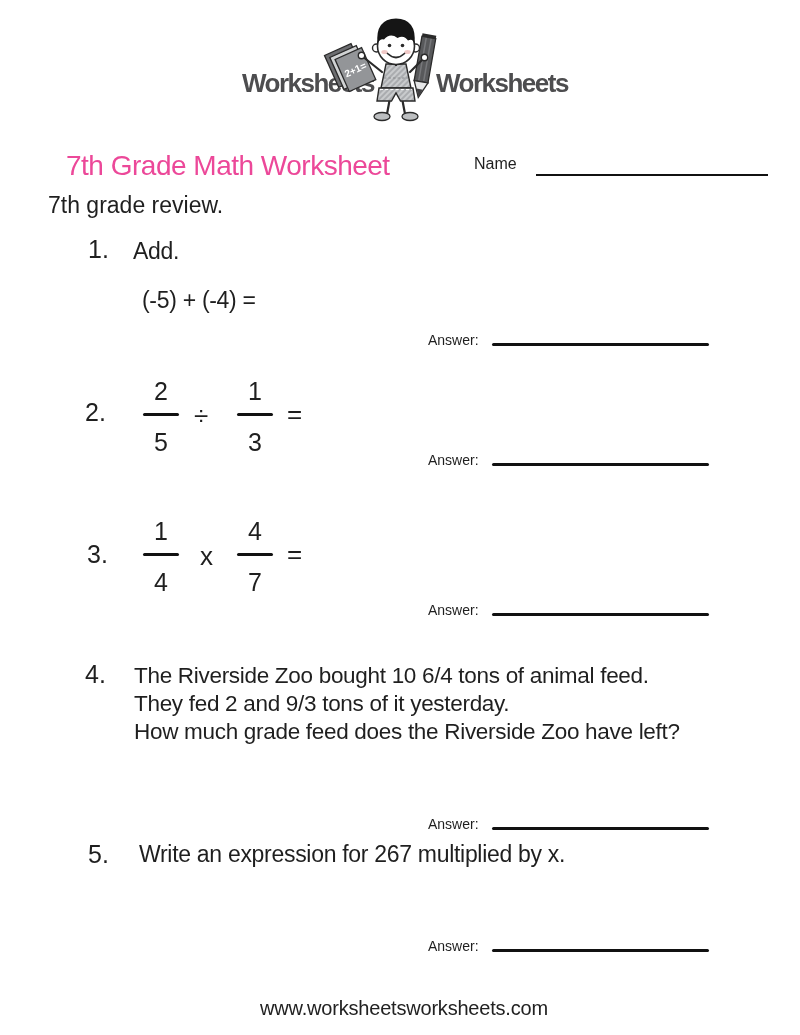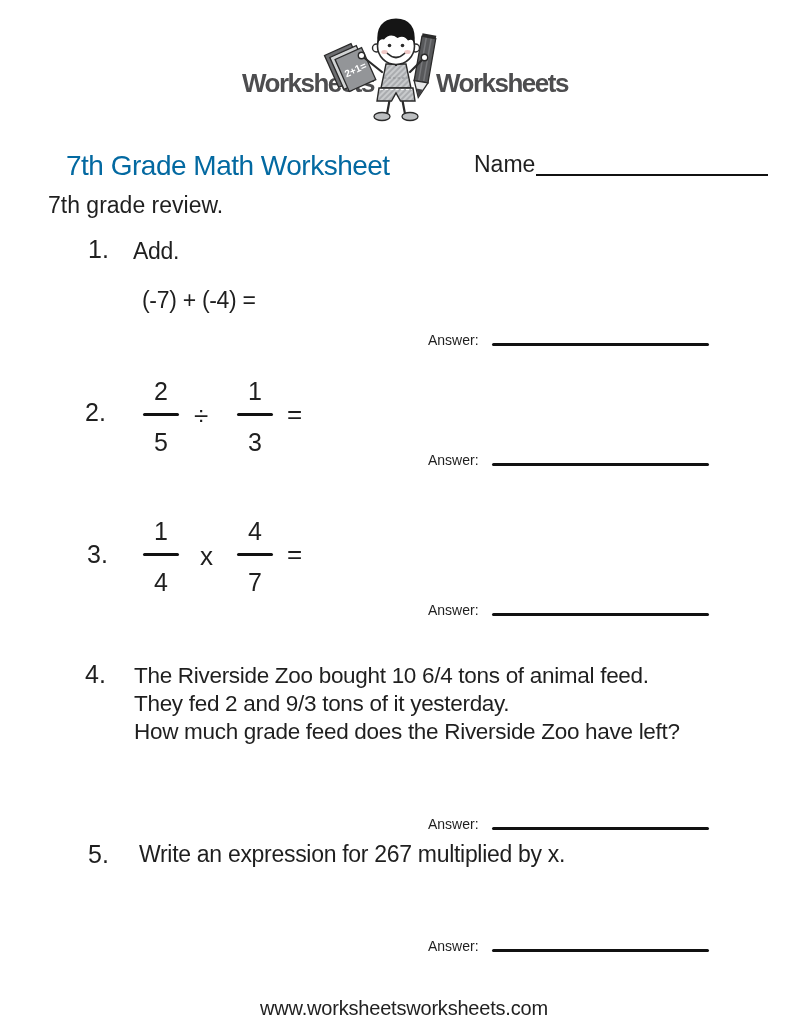--- a/index.html
+++ b/index.html
@@ -14,7 +14,7 @@
 
   
   .title { position:absolute; left:66px; top:149px; font-size:28px; font-weight:normal;
-           letter-spacing:-0.5px; line-height:34px; color:#0369a1; }
+           letter-spacing:-0.5px; line-height:34px; color:#ec4899; }
   .name-label { position:absolute; left:474px; top:151px; font-size:23px; line-height:26px; }
   .name-line { position:absolute; left:536px; top:174px; width:232px; height:2px; background:#111; }
   .subtitle { position:absolute; left:48px; top:192px; font-size:23px; line-height:27px; }

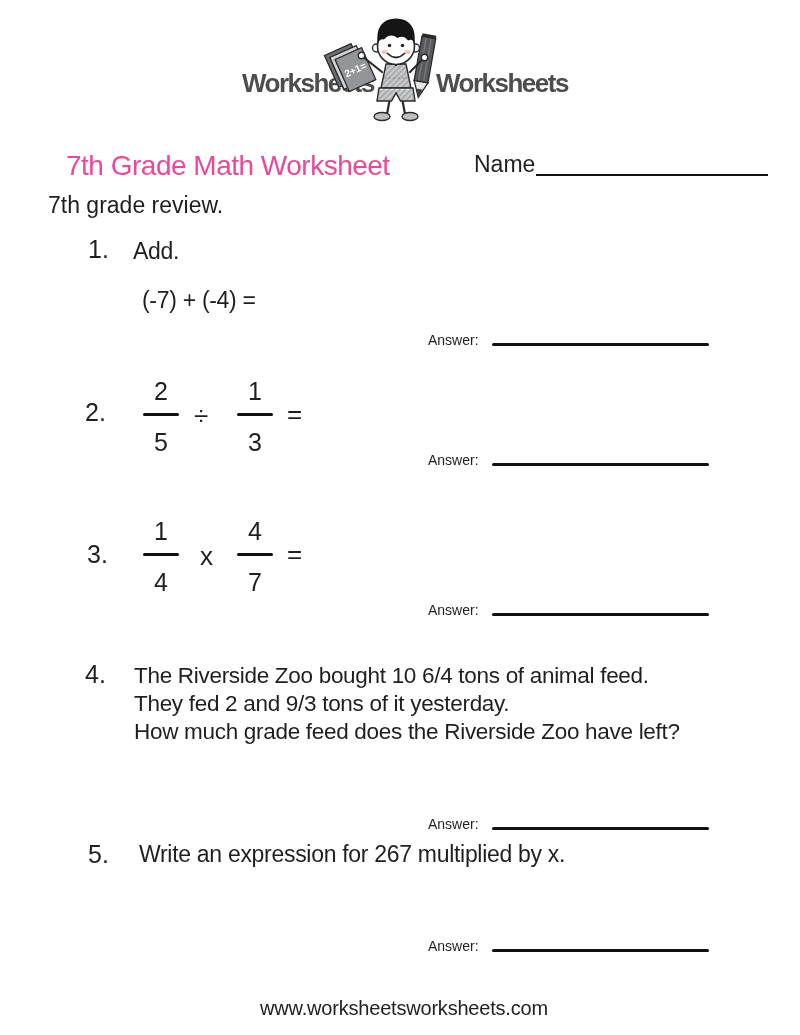--- a/index.html
+++ b/index.html
@@ -15,7 +15,7 @@
   
   .title { position:absolute; left:66px; top:149px; font-size:28px; font-weight:normal;
            letter-spacing:-0.5px; line-height:34px; color:#ec4899; }
-  .name-label { position:absolute; left:474px; top:151px; font-size:23px; line-height:26px; }
+  .name-label { position:absolute; left:474px; top:151px; font-size:16px; line-height:26px; }
   .name-line { position:absolute; left:536px; top:174px; width:232px; height:2px; background:#111; }
   .subtitle { position:absolute; left:48px; top:192px; font-size:23px; line-height:27px; }
 

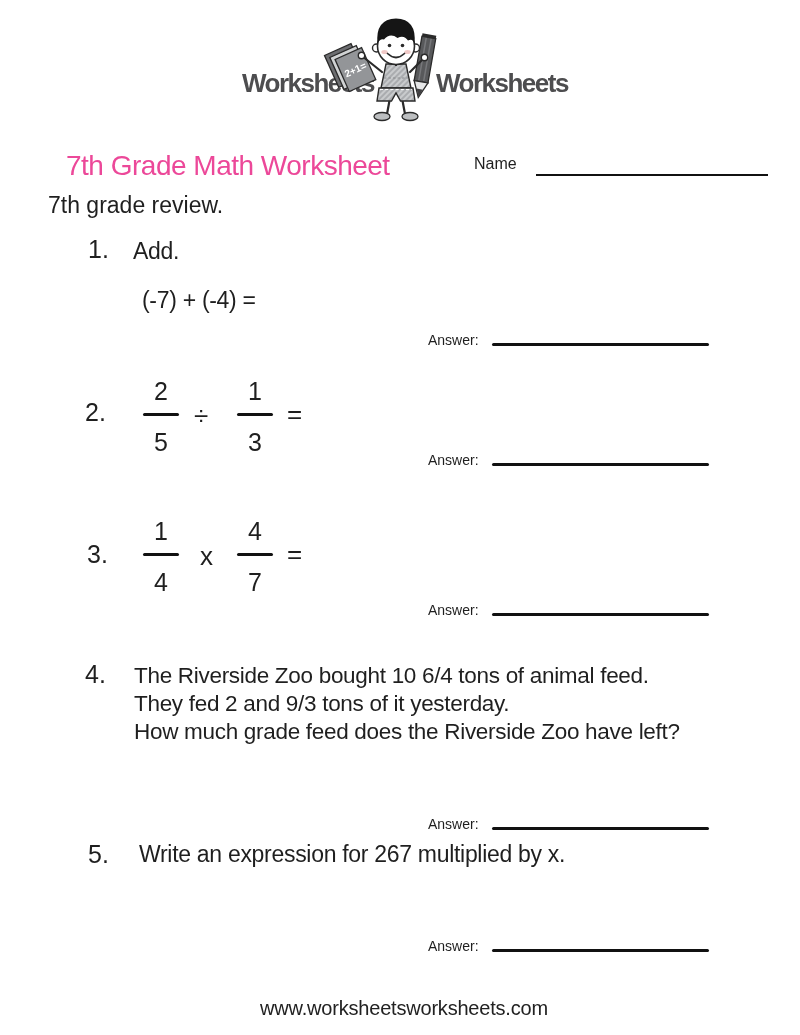--- a/index.html
+++ b/index.html
@@ -109,7 +109,7 @@
 
   <span class="qnum" style="left:88px; top:235px">1.</span>
   <span class="qtext" style="left:133px; top:238px">Add.</span>
-  <span class="qtext" style="left:142px; top:287px">(-7) + (-4) =</span>
+  <span class="qtext" style="left:142px; top:287px">(-5) + (-4) =</span>
   <div class="answer" style="left:428px; top:330px">
     <span class="answer-label">Answer:</span>
     <span class="answer-line"></span>

